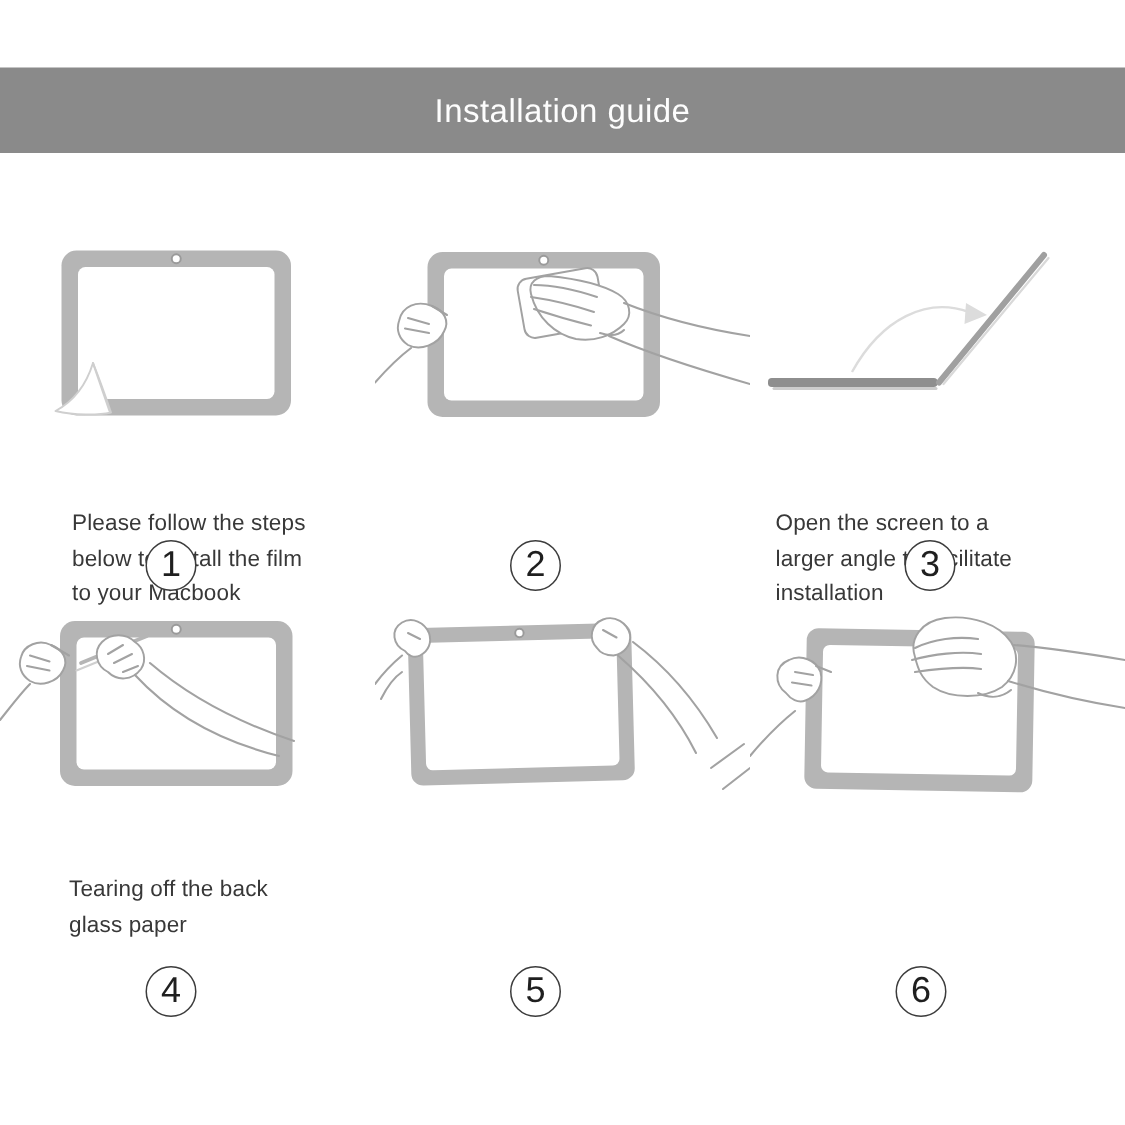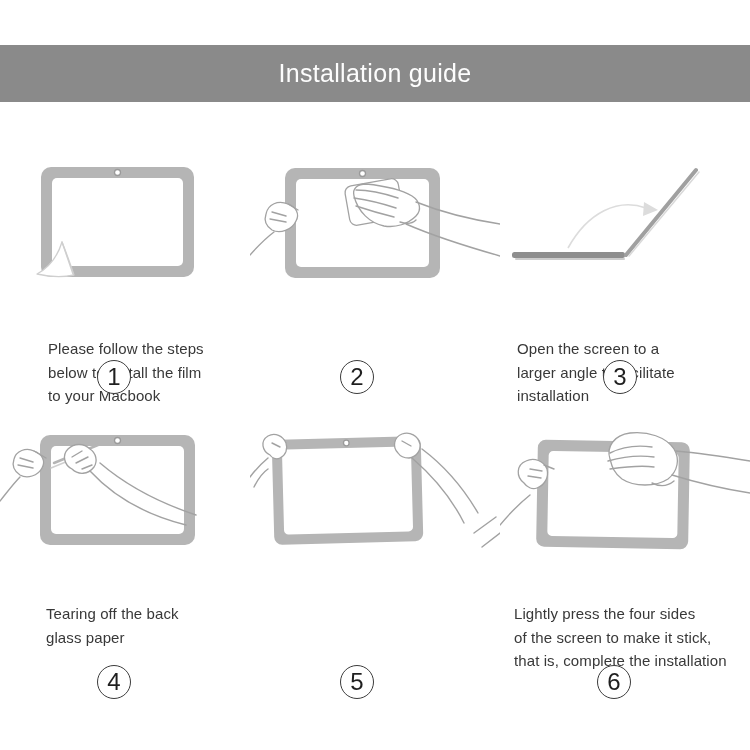--- a/index.html
+++ b/index.html
@@ -12,7 +12,7 @@
     background:#8a8a8a;display:flex;align-items:center;justify-content:center;
   }
   .header-title{
-    color:#fdfdfd;font-size:25px;font-weight:400;letter-spacing:0.3px;
+    color:#fdfdfd;font-size:22px;font-weight:400;letter-spacing:0.3px;
   }
   .step{position:absolute;width:250px;}
   .row1{top:140px;height:255px;}

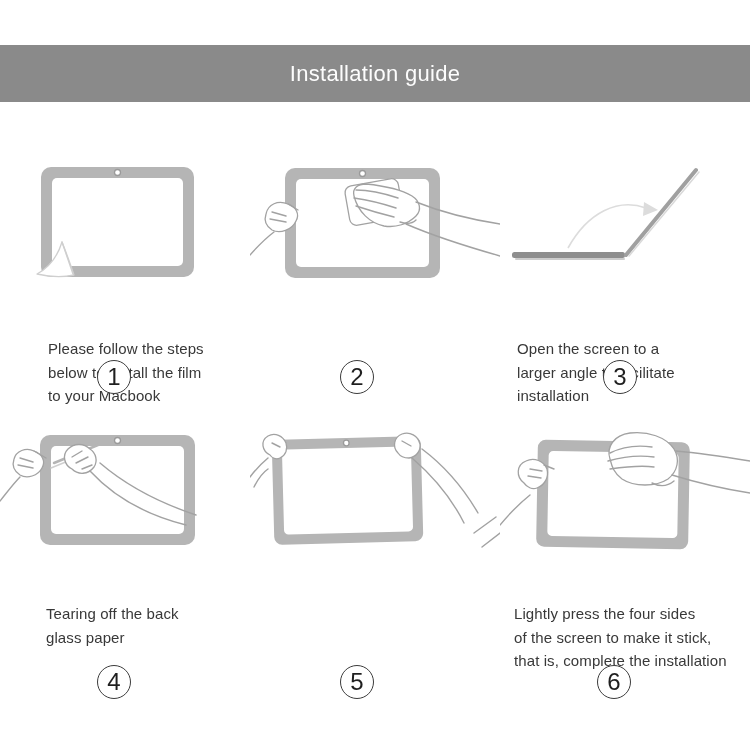--- a/index.html
+++ b/index.html
@@ -16,7 +16,7 @@
   }
   .step{position:absolute;width:250px;}
   .row1{top:140px;height:255px;}
-  .row2{top:425px;height:290px;}
+  .row2{top:404px;height:290px;}
   #step1,#step4{left:0;}
   #step2,#step5{left:250px;}
   #step3,#step6{left:500px;}

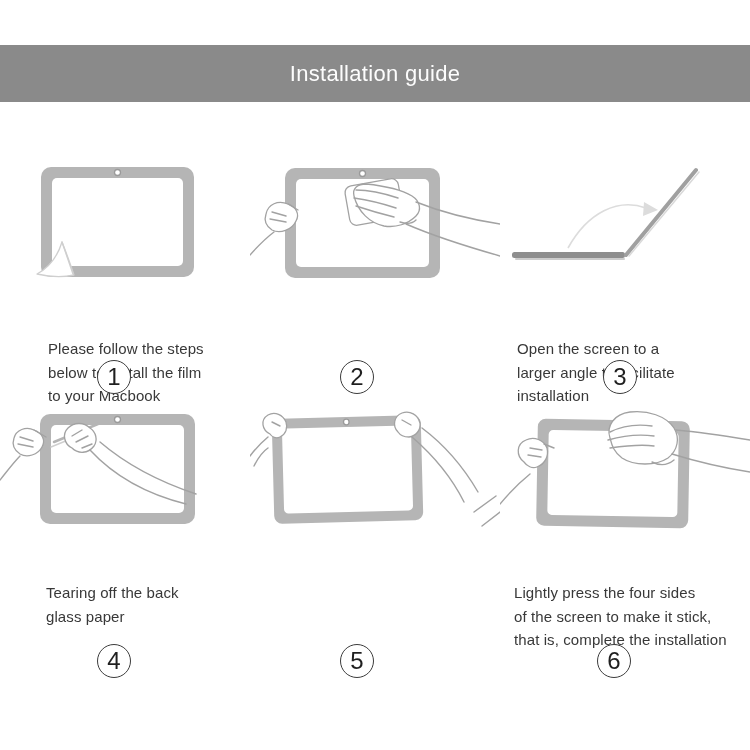--- a/index.html
+++ b/index.html
@@ -181,9 +181,6 @@
       <path class="hand" d="M 24,58 C 16,52 16,40 26,36 C 34,32 44,36 47,44 C 49,52 45,60 37,63 C 32,65 27,62 24,58 Z"></path>
       <path class="lin" d="M 30,44 l 12,2 M 28,51 l 13,2 M 44,40 L 54,44"></path>
     </svg>
-    <div class="caption">Lightly press the four sides
-of the screen to make it stick,
-that is, complete the installation</div>
     <div class="badge">
       <span>6</span>
     </div>

